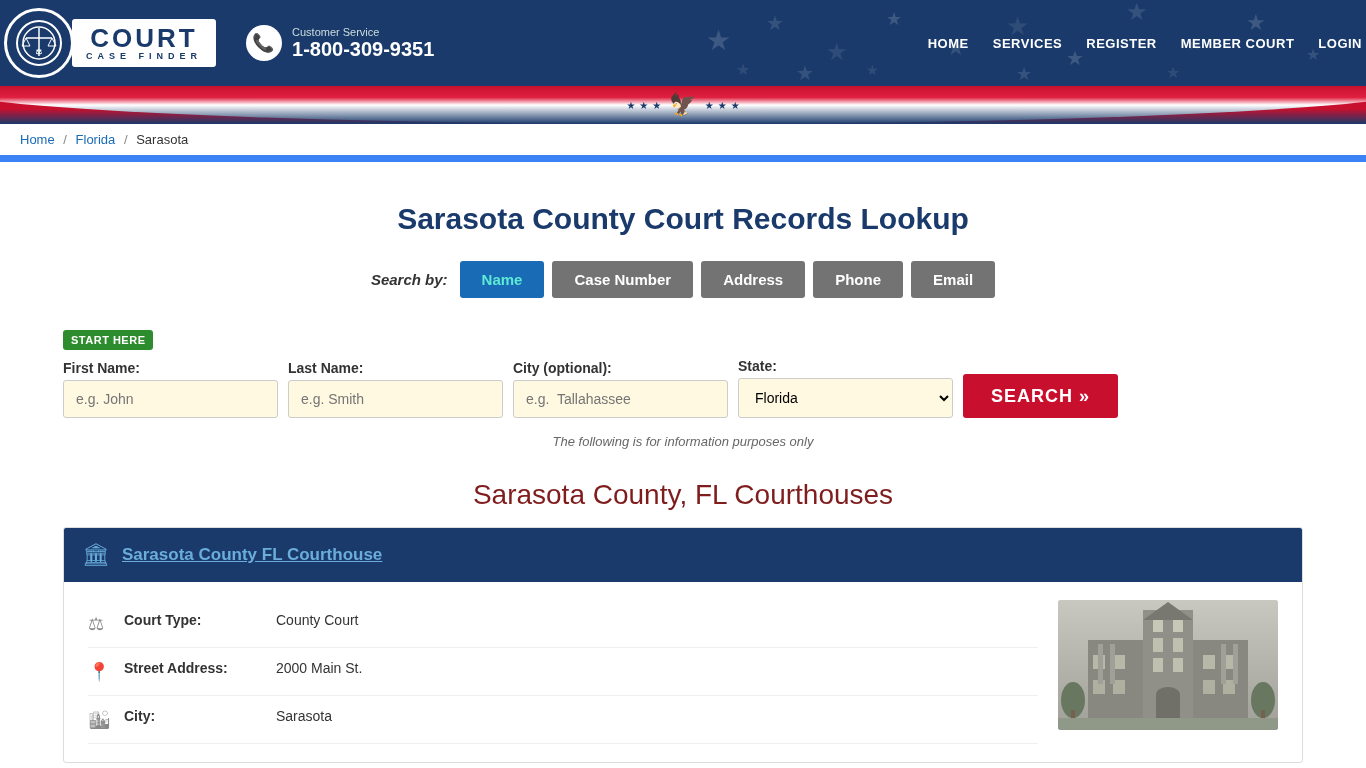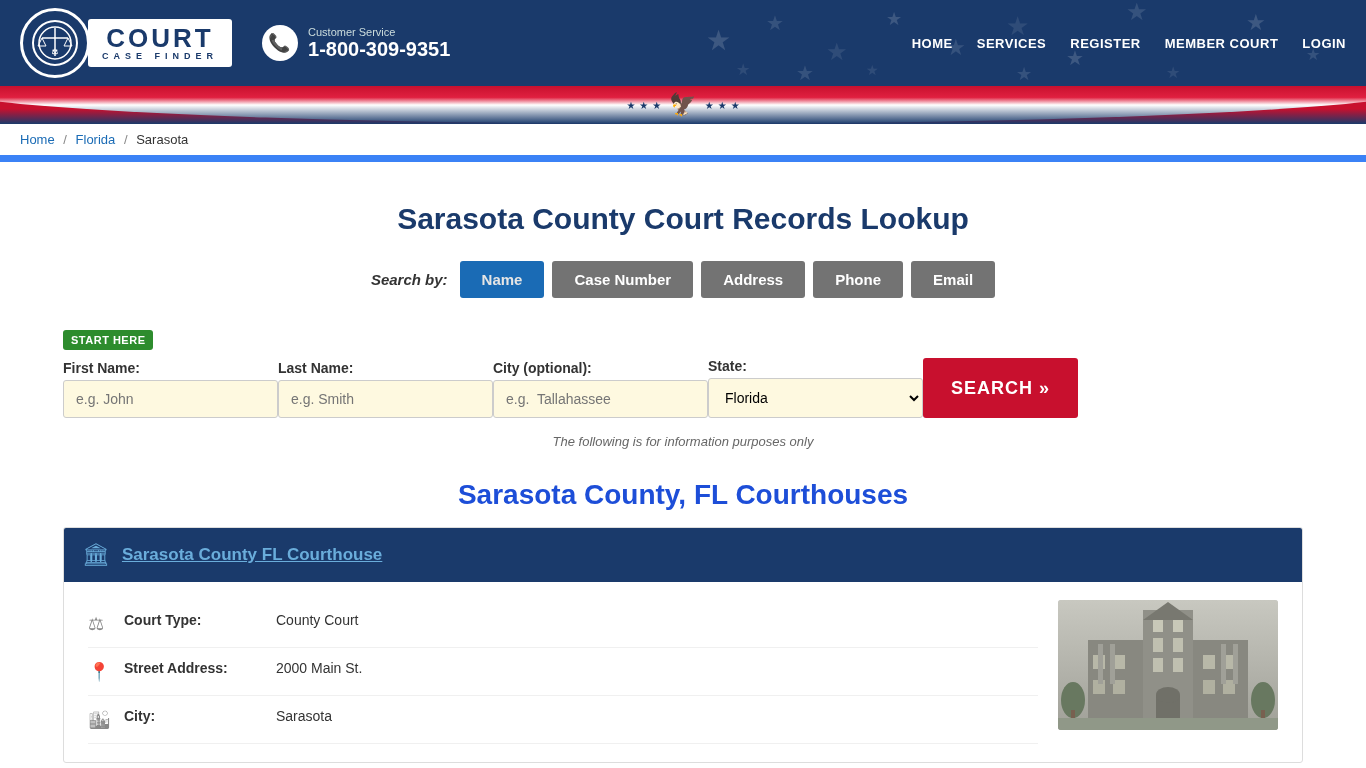--- a/index.html
+++ b/index.html
@@ -15,7 +15,7 @@
     .header-inner {
       display: flex;
       align-items: center;
-      padding: 8px 20px;
+      padding: 8px 4px;
       position: relative;
       z-index: 2;
     }

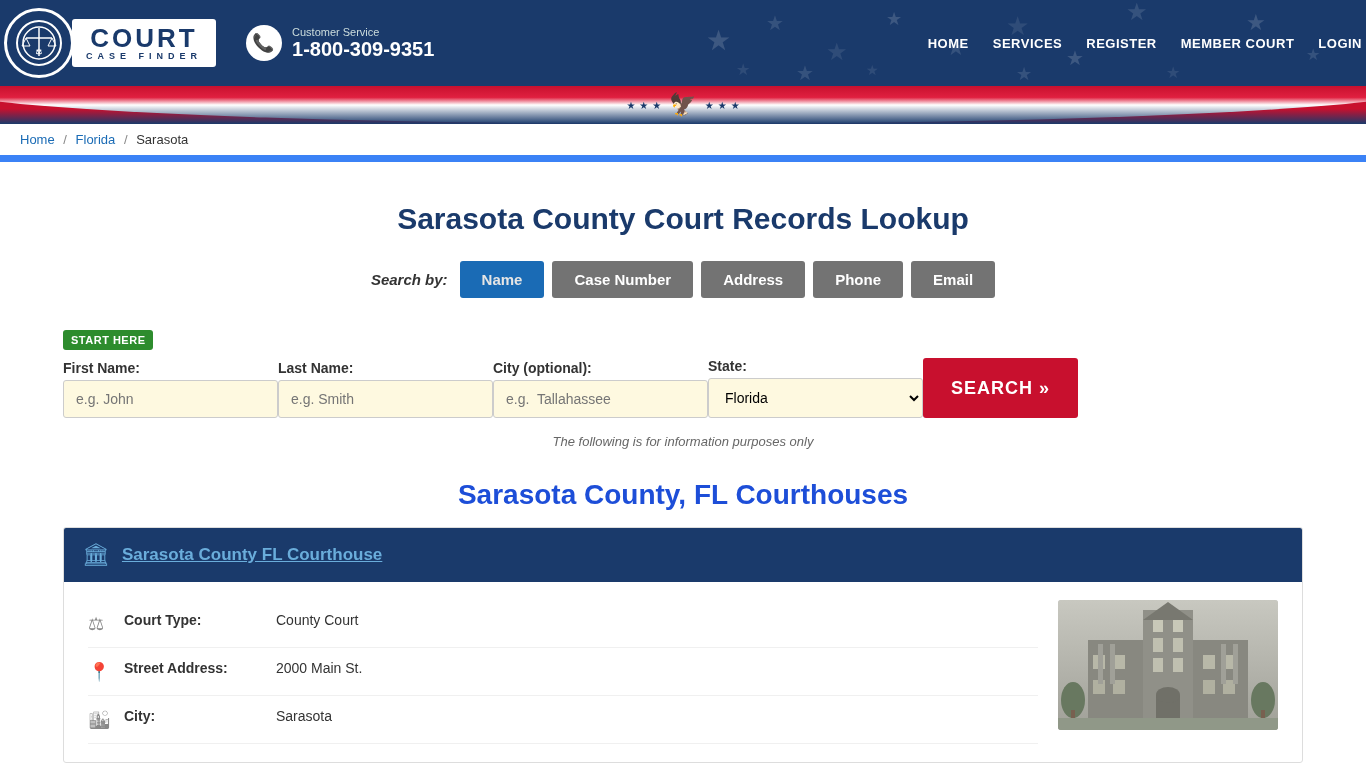--- a/index.html
+++ b/index.html
@@ -189,7 +189,7 @@
     }
     .tab-btn.active {
       background: #1a6bb5;
-      color: #e5e5e5;
+      color: #5eead4;
     }
     .tab-btn.inactive {
       background: #737373;

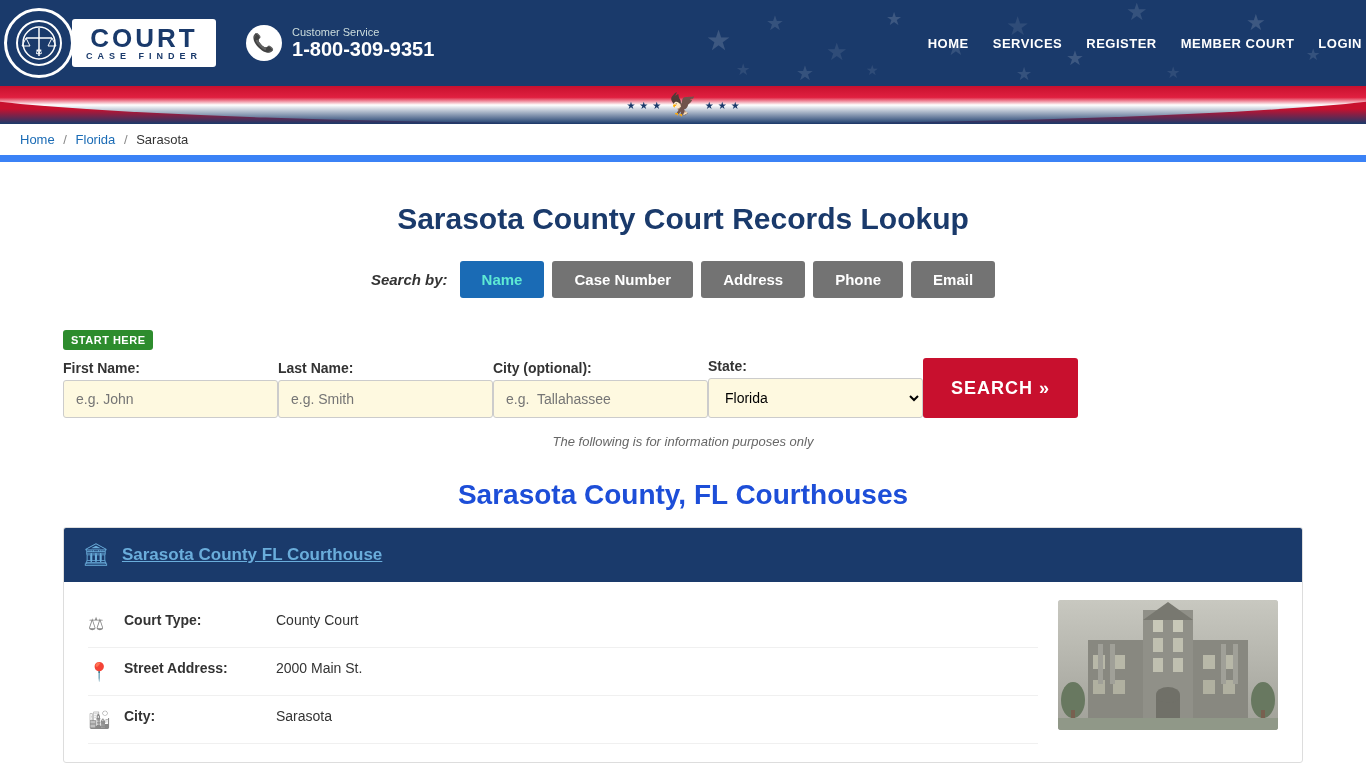--- a/index.html
+++ b/index.html
@@ -213,6 +213,7 @@
     .search-form {
       display: flex;
       align-items: flex-end;
+      gap: 10px;
       flex-wrap: wrap;
     }
     .form-group {

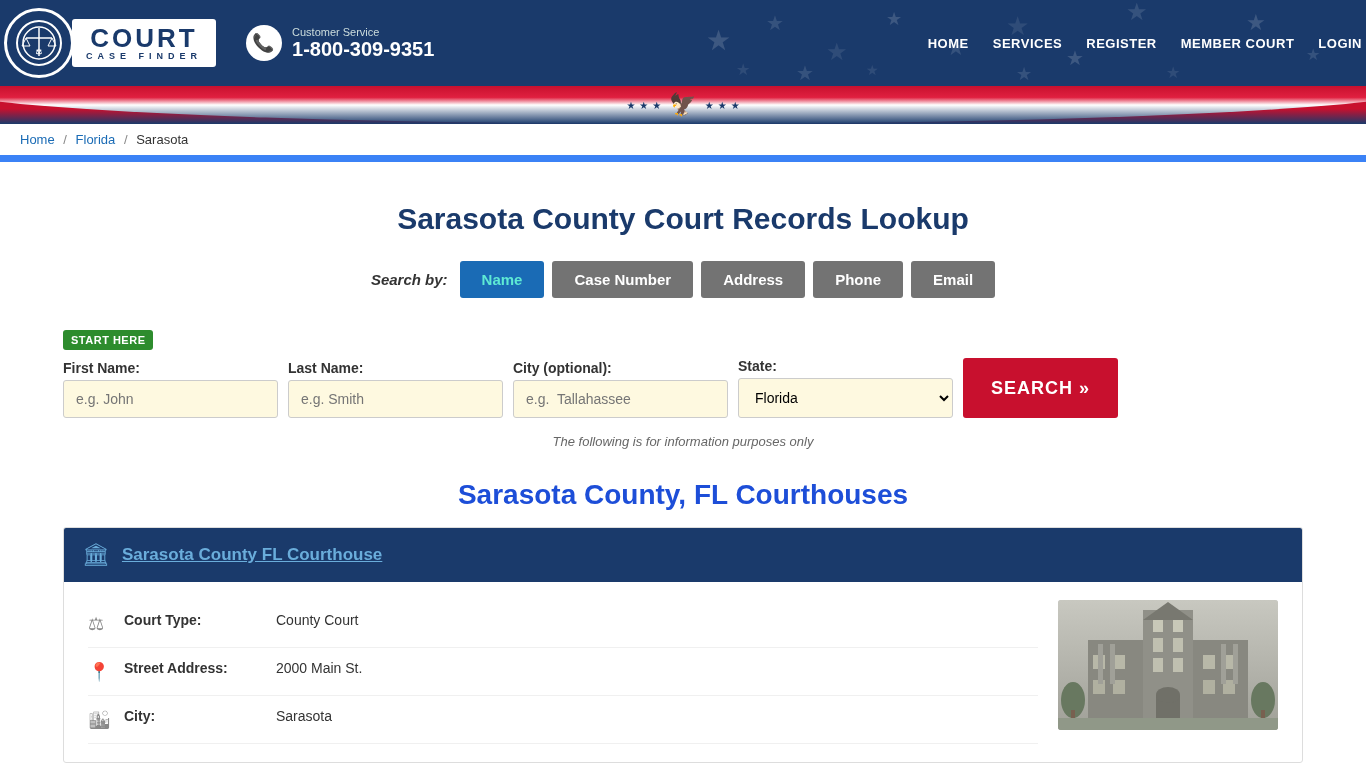--- a/index.html
+++ b/index.html
@@ -249,7 +249,7 @@
       cursor: pointer;
       border-radius: 3px;
       letter-spacing: 1px;
-      height: 60px;
+      height: 44px;
     }
 
     .info-note {

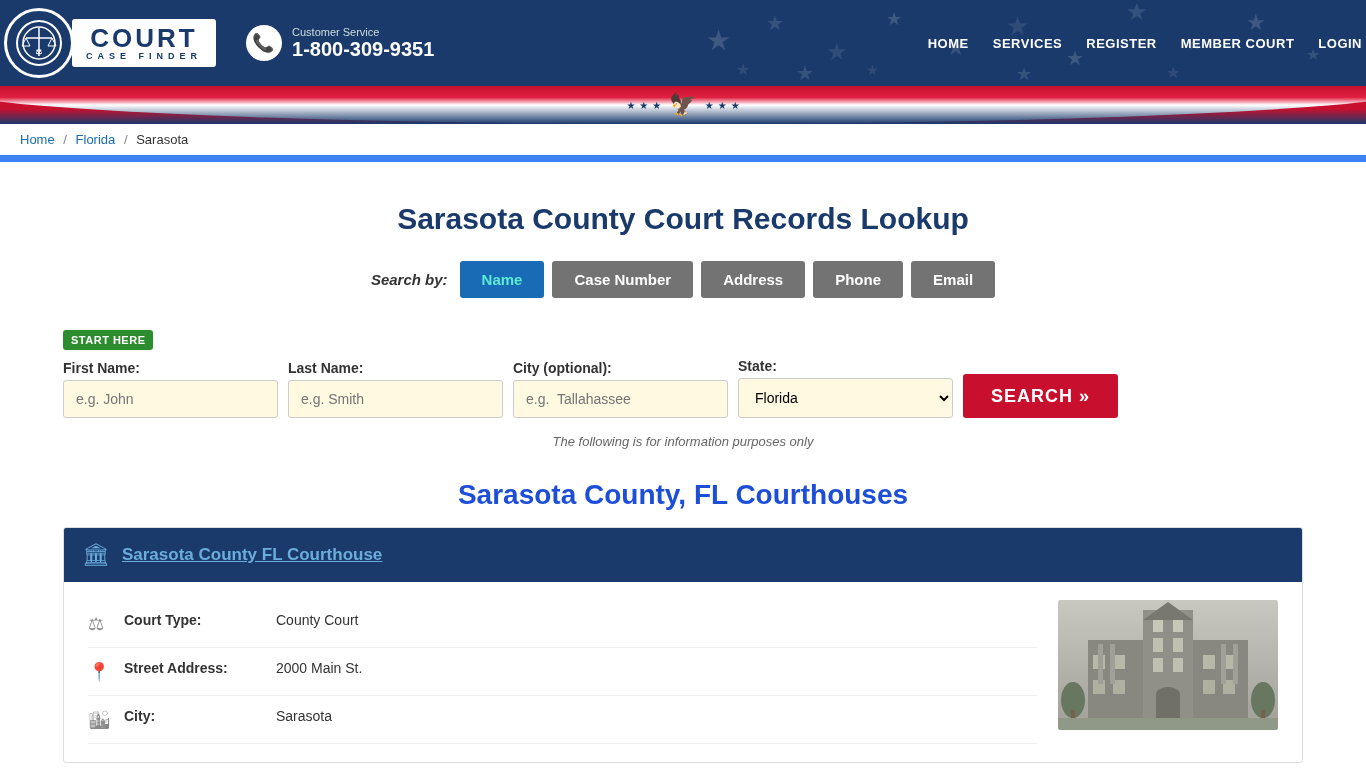--- a/index.html
+++ b/index.html
@@ -264,8 +264,8 @@
     .courthouses-title {
       text-align: center;
       font-size: 28px;
-      font-weight: bold;
-      color: #1d4ed8;
+      font-weight: normal;
+      color: #7f1d1d;
       margin: 30px 0 16px;
     }
 

